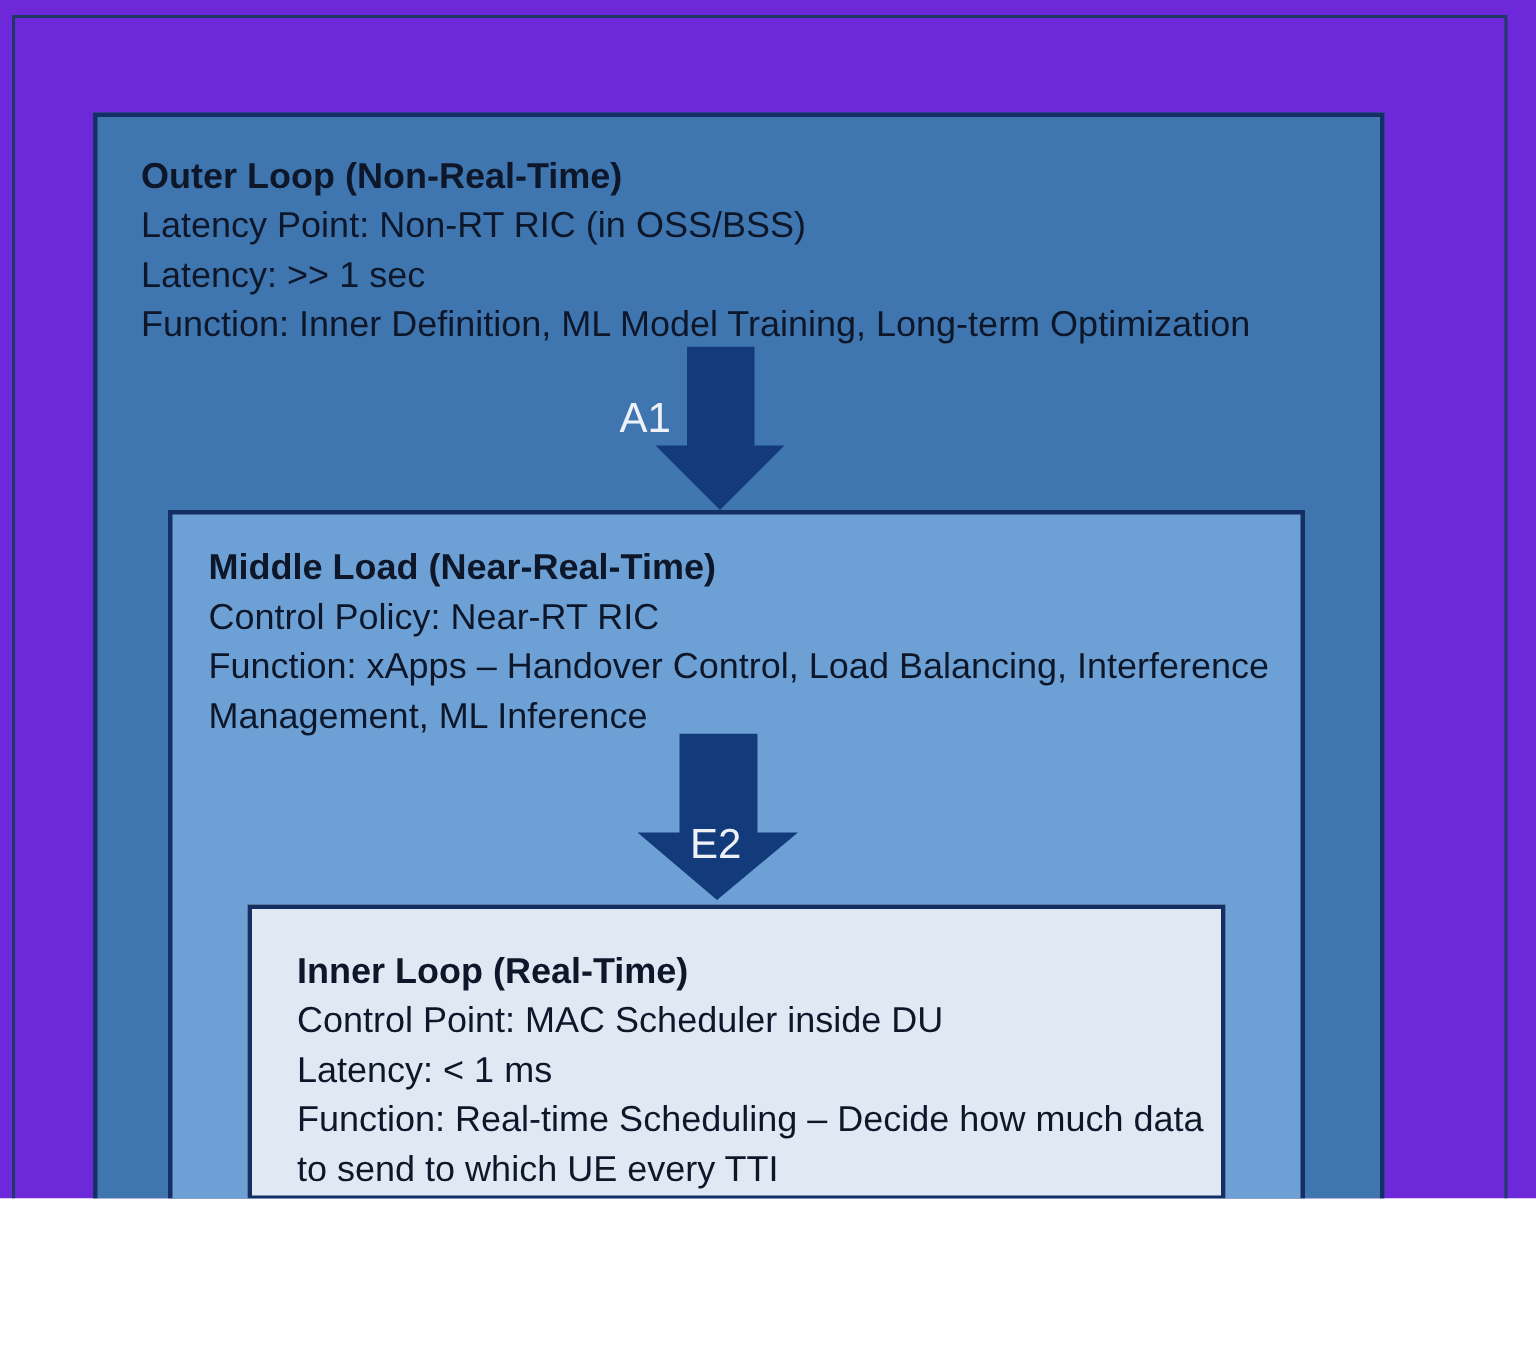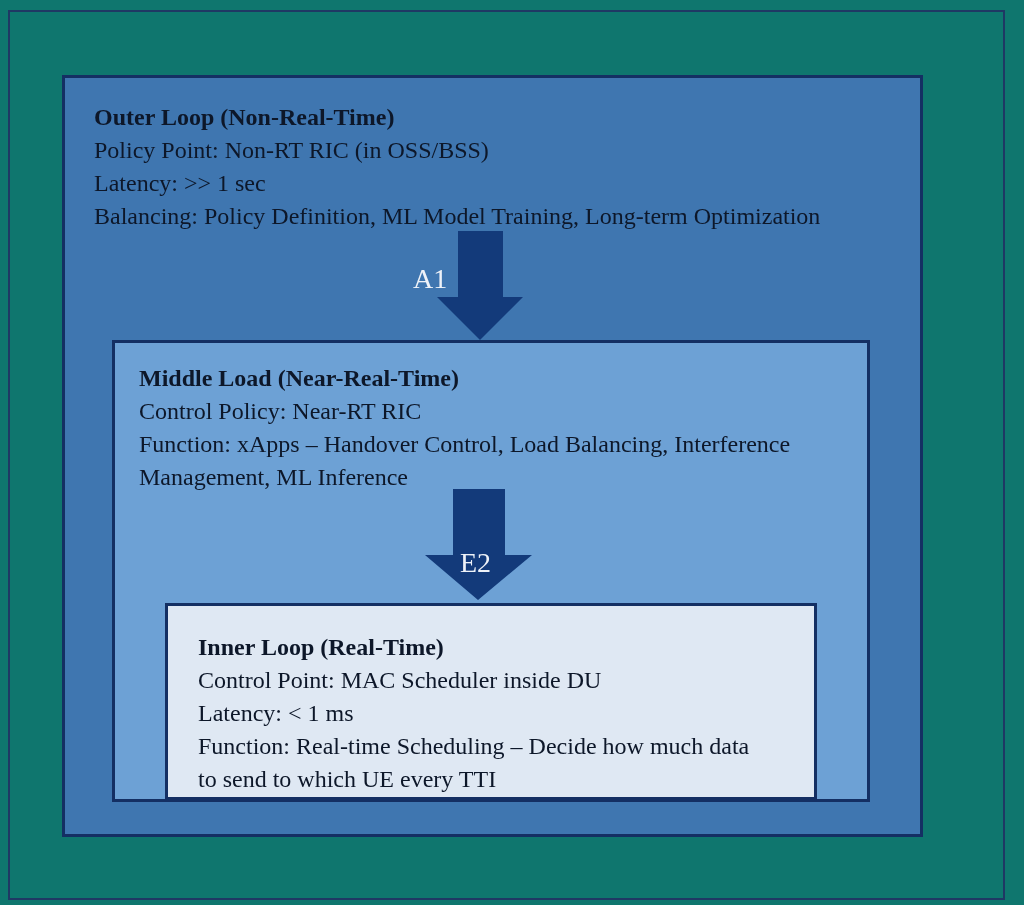--- a/index.html
+++ b/index.html
@@ -10,9 +10,9 @@
   .canvas {
     position: relative;
     width: 1024px;
-    height: 905px;
-    background: #0f766e;
-    font-family: Liberation Serif, serif;
+    height: 799px;
+    background: #6d28d9;
+    font-family: Liberation Sans, sans-serif;
     overflow: hidden;
   }
   .frame {

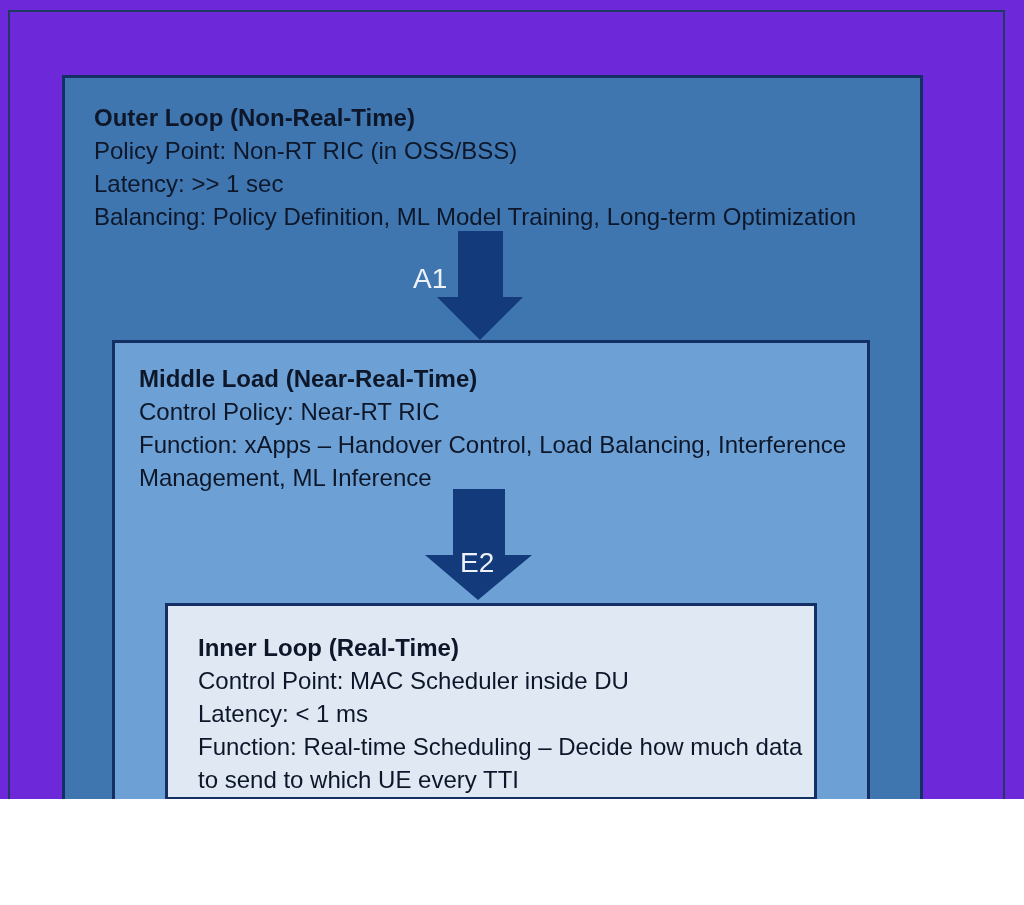--- a/index.html
+++ b/index.html
@@ -84,7 +84,7 @@
 
   <div class="box box-outer">
     <div class="title">Outer Loop (Non-Real-Time)</div>
-    <div class="line">Policy Point: Non-RT RIC (in OSS/BSS)</div>
+    <div class="line">Latency Point: Non-RT RIC (in OSS/BSS)</div>
     <div class="line">Latency: &gt;&gt; 1 sec</div>
     <div class="line">Balancing: Policy Definition, ML Model Training, Long-term Optimization</div>
   </div>

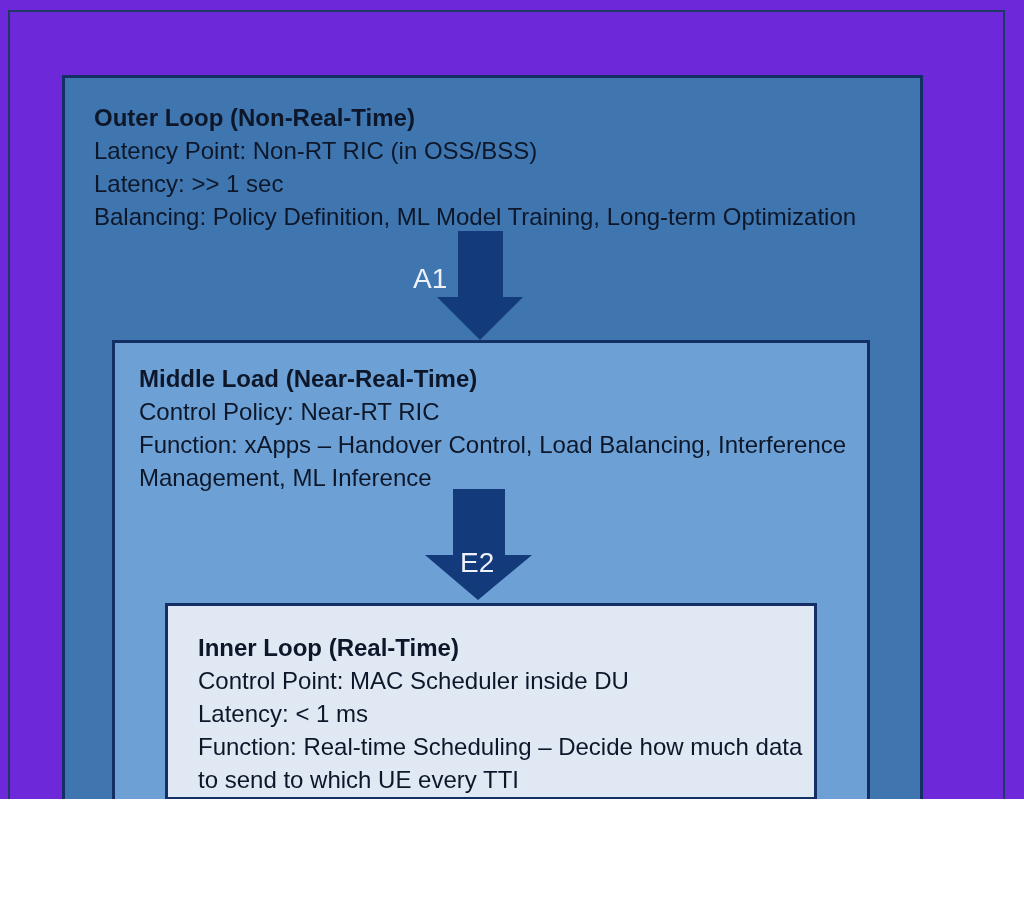--- a/index.html
+++ b/index.html
@@ -86,7 +86,7 @@
     <div class="title">Outer Loop (Non-Real-Time)</div>
     <div class="line">Latency Point: Non-RT RIC (in OSS/BSS)</div>
     <div class="line">Latency: &gt;&gt; 1 sec</div>
-    <div class="line">Balancing: Policy Definition, ML Model Training, Long-term Optimization</div>
+    <div class="line">Function: Inner Definition, ML Model Training, Long-term Optimization</div>
   </div>
 
   <div class="box box-middle">

